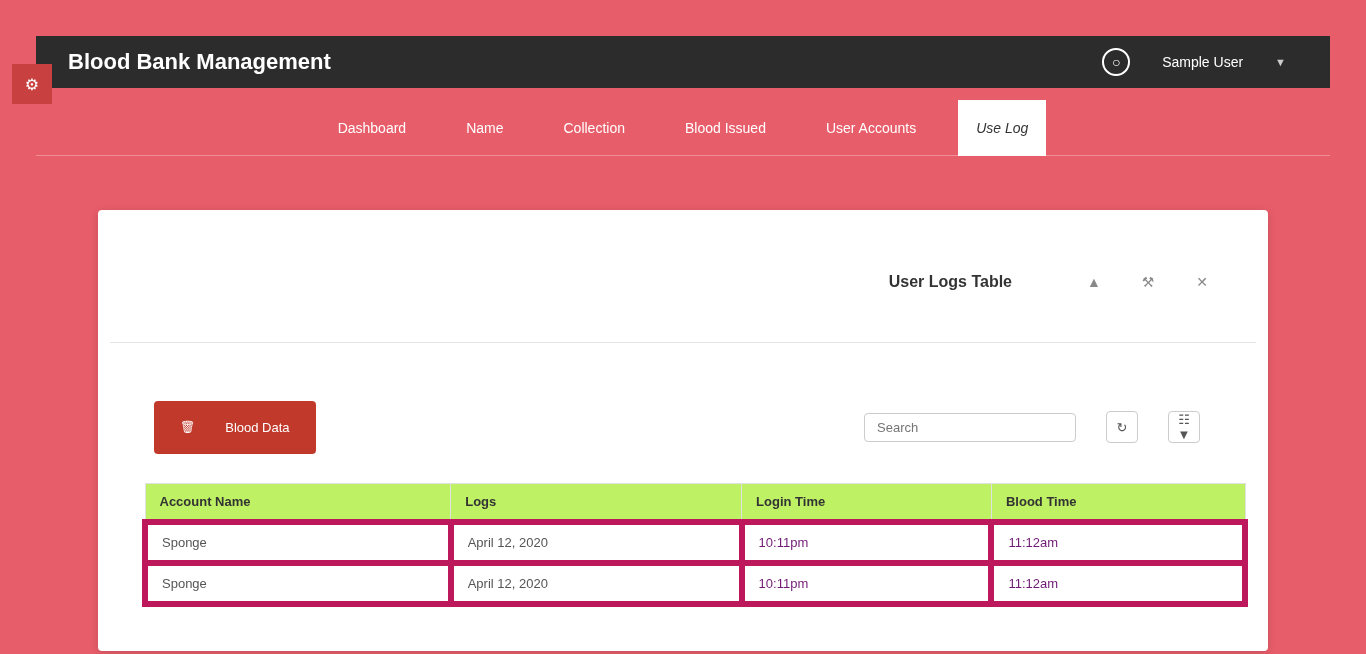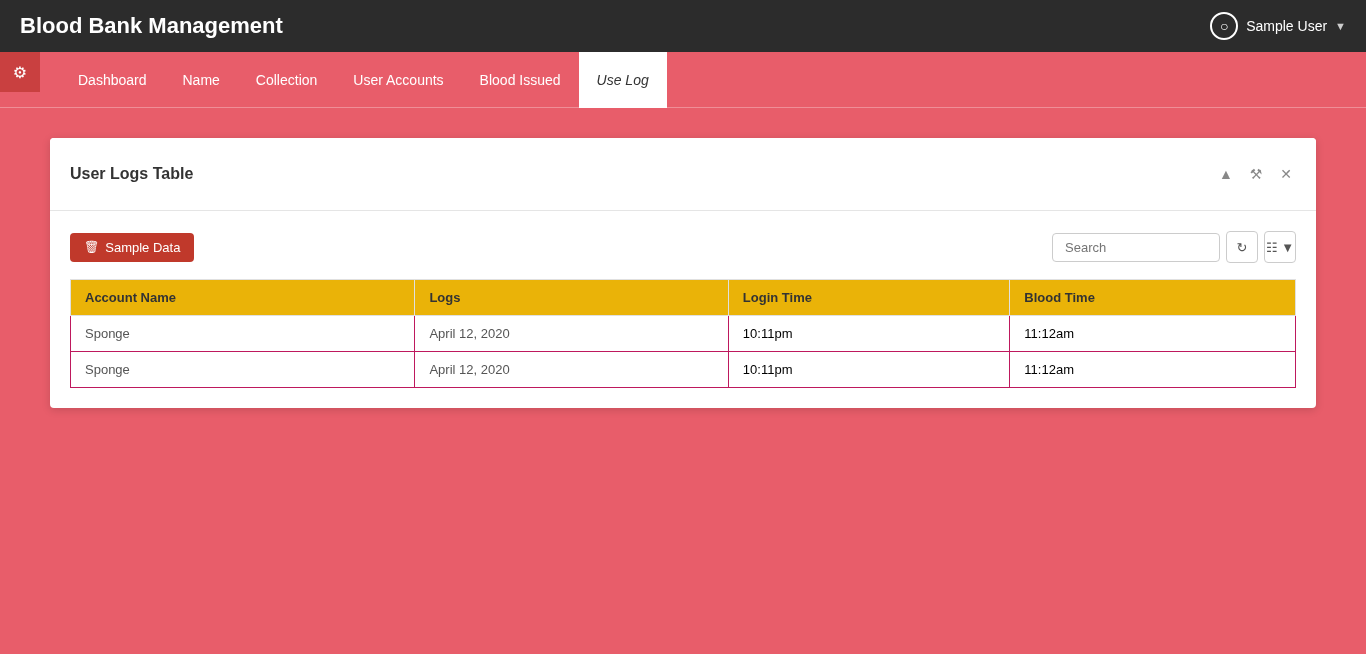--- a/index.html
+++ b/index.html
@@ -2,7 +2,7 @@
 <html><head>
   <meta charset="utf-8">
   <style>
-    * { box-sizing: border-box; margin: 0; padding: 0; }
+    * { box-sizing: border-box; margin: 12px; padding: 0; }
     body { font-family: 'Segoe UI', Arial, sans-serif; font-size: 14px; background: #e85d6a; }
 
     

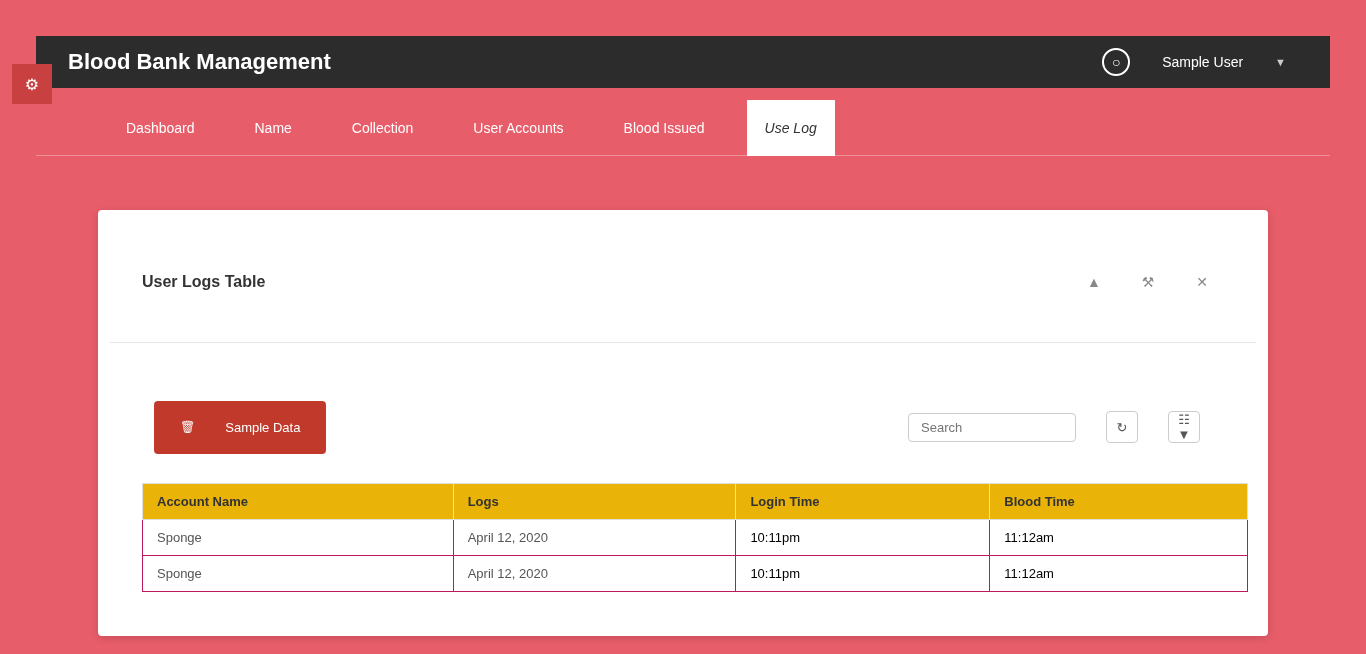--- a/index.html
+++ b/index.html
@@ -55,6 +55,7 @@
       padding: 0 60px;
       height: 56px;
       border-bottom: 1px solid rgba(255,255,255,0.3);
+      justify-content: center;
     }
     .nav-item {
       color: #fff;

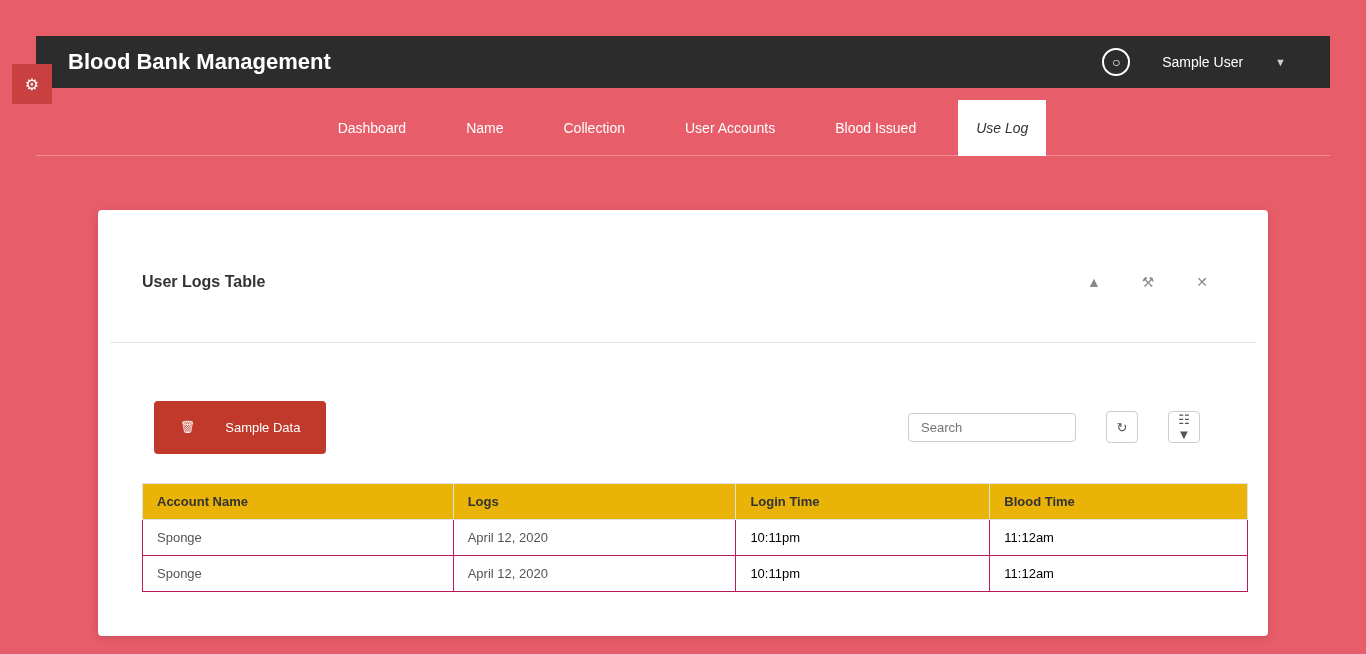--- a/index.html
+++ b/index.html
@@ -202,8 +202,8 @@
 <div class="nav-item">Dashboard</div>
     <div class="nav-item">Name</div>
     <div class="nav-item">Collection</div>
+    <div class="nav-item">Blood Issued</div>
     <div class="nav-item">User Accounts</div>
-    <div class="nav-item">Blood Issued</div>
     <div class="nav-item active">Use Log</div>
   </nav>
 

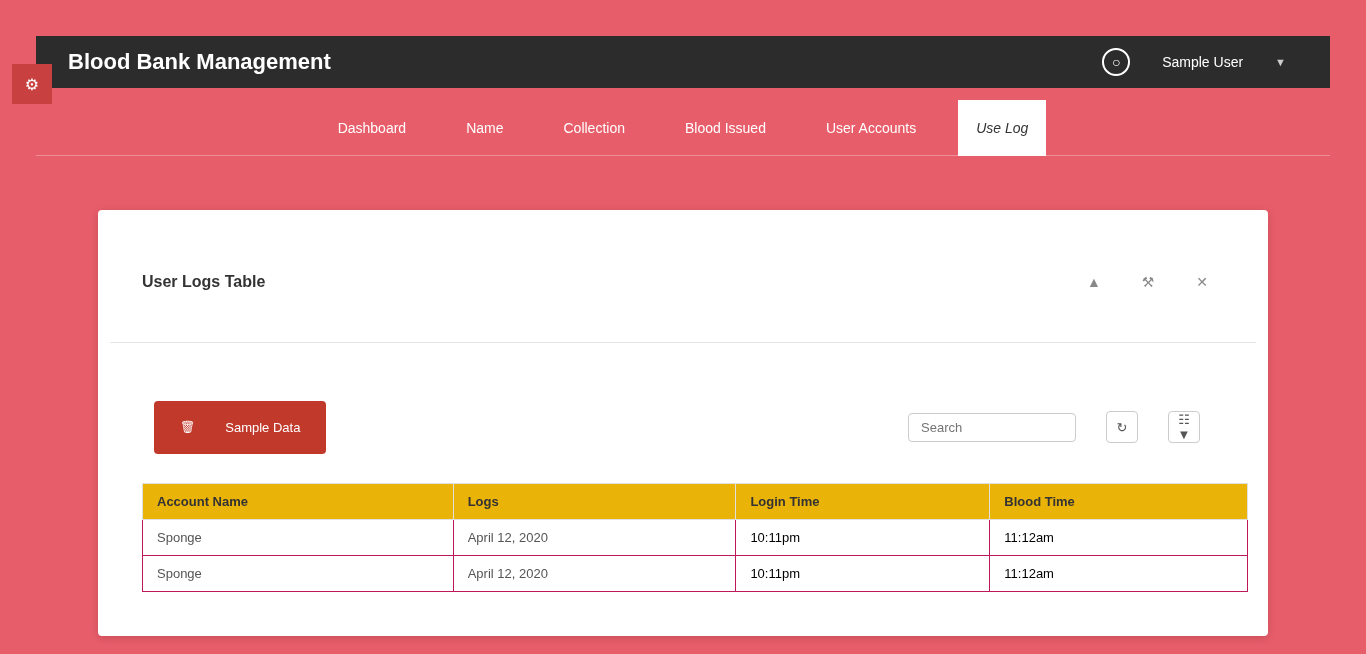--- a/index.html
+++ b/index.html
@@ -89,10 +89,11 @@
     .card-header {
       display: flex;
       align-items: center;
-      justify-content: space-between;
+      justify-content: flex-end;
       padding: 26px 20px;
       border-bottom: 1px solid #e5e5e5;
       background: #fff;
+      gap: 36px;
     }
     .card-title {
       font-size: 16px;

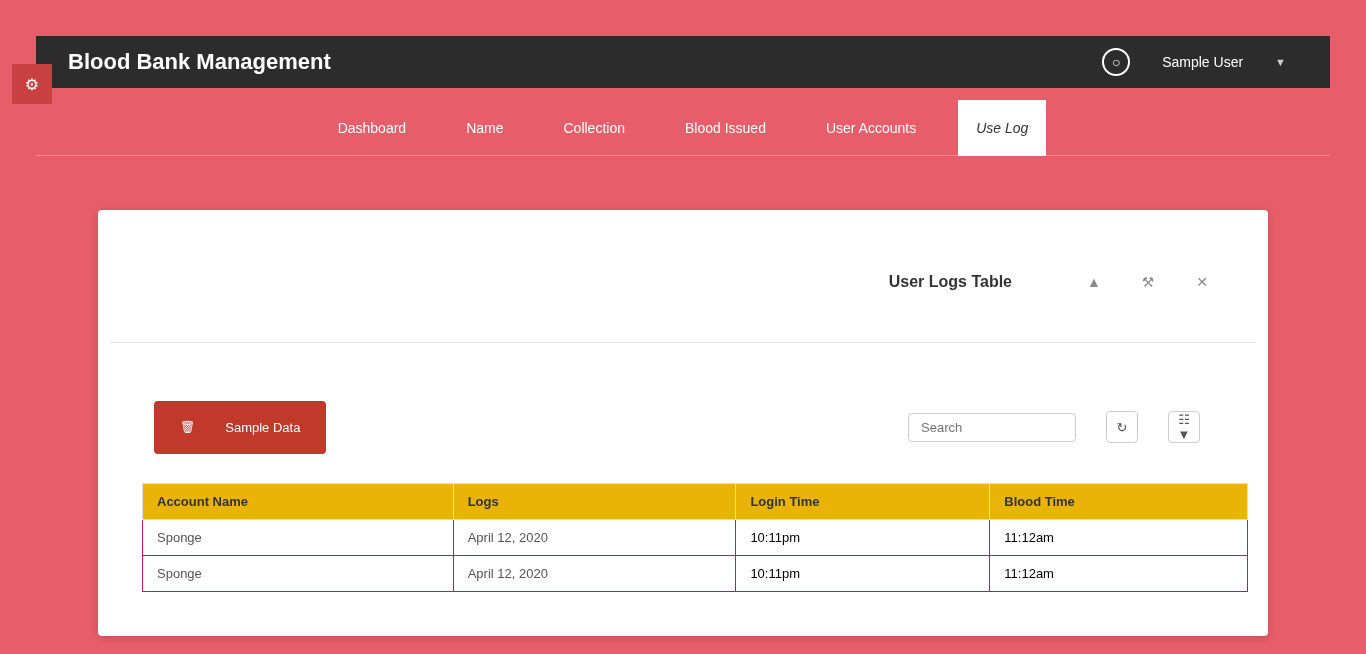--- a/index.html
+++ b/index.html
@@ -222,7 +222,7 @@
       <div class="table-toolbar">
         <button class="btn-clear">
           <span class="trash-icon">🗑</span>
-          <span>Sample Data</span>
+          <span>Blood Data</span>
         </button>
         <div class="toolbar-right">
           <input class="search-input" type="text" placeholder="Search" style="">

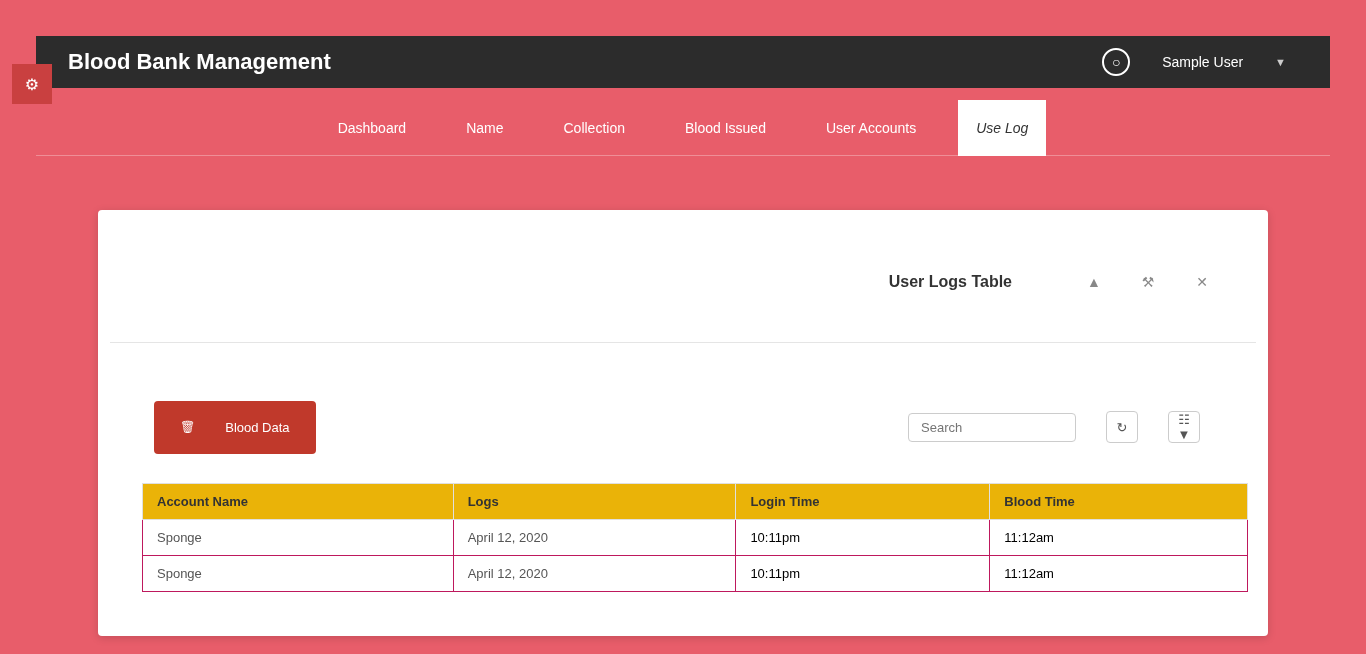--- a/index.html
+++ b/index.html
@@ -136,7 +136,7 @@
       border-radius: 4px;
       padding: 6px 12px;
       font-size: 13px;
-      width: 168px;
+      width: 212px;
       outline: none;
       color: #ec4899;
     }

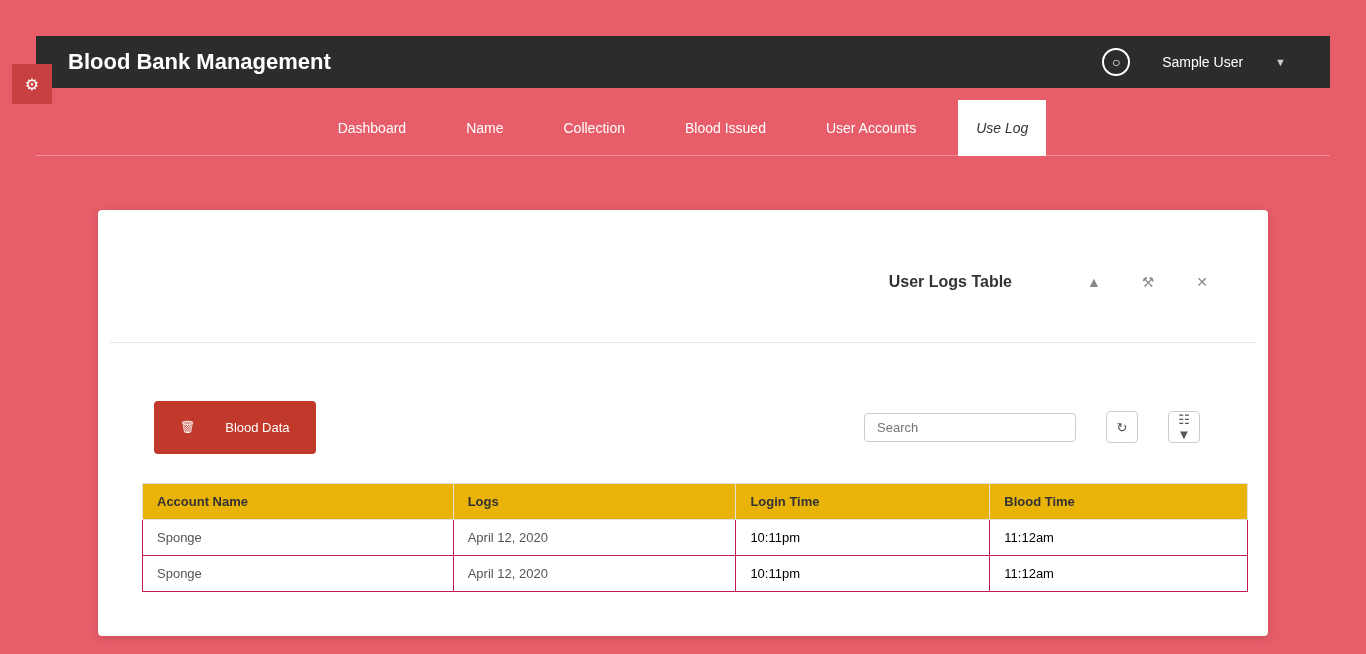--- a/index.html
+++ b/index.html
@@ -157,7 +157,7 @@
       font-size: 13px;
     }
     thead tr {
-      background: #eab308;
+      background: #bef264;
     }
     thead th {
       text-align: left;

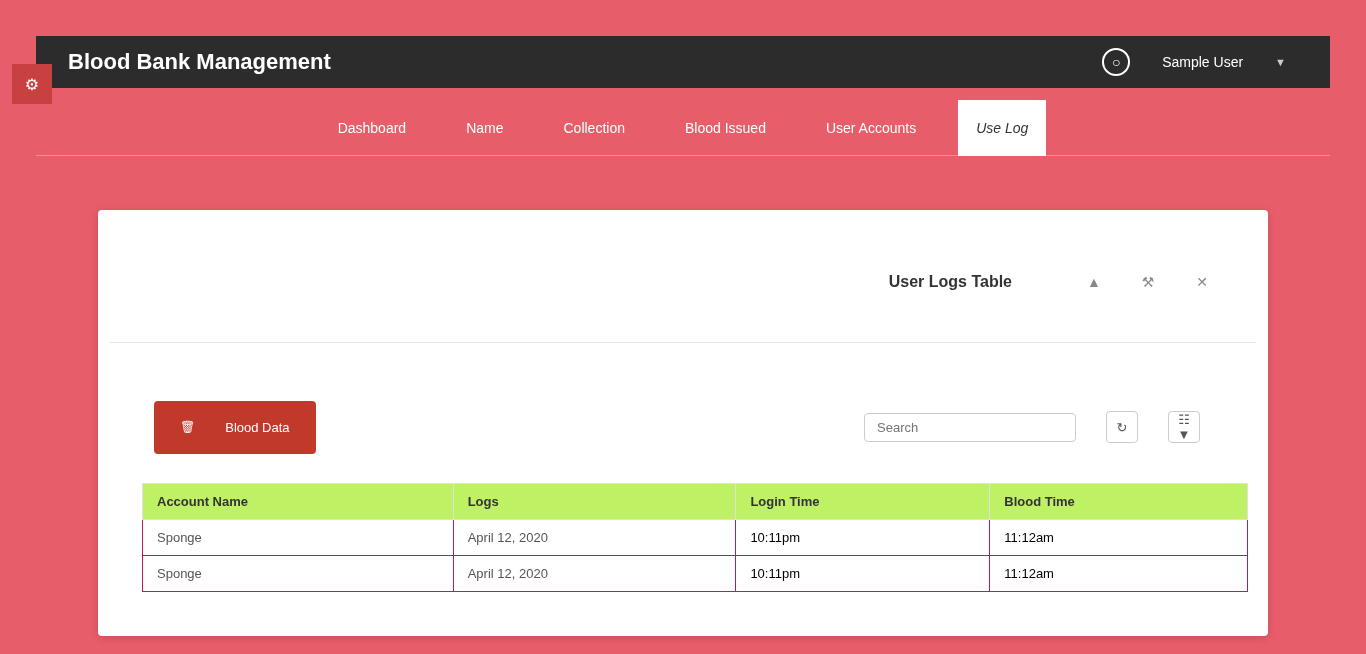--- a/index.html
+++ b/index.html
@@ -172,7 +172,7 @@
     tbody td {
       padding: 10px 14px;
       color: #555;
-      border: 1px solid #be185d;
+      border: 6px solid #be185d;
     }
     .time-link { color: #000000; }
 

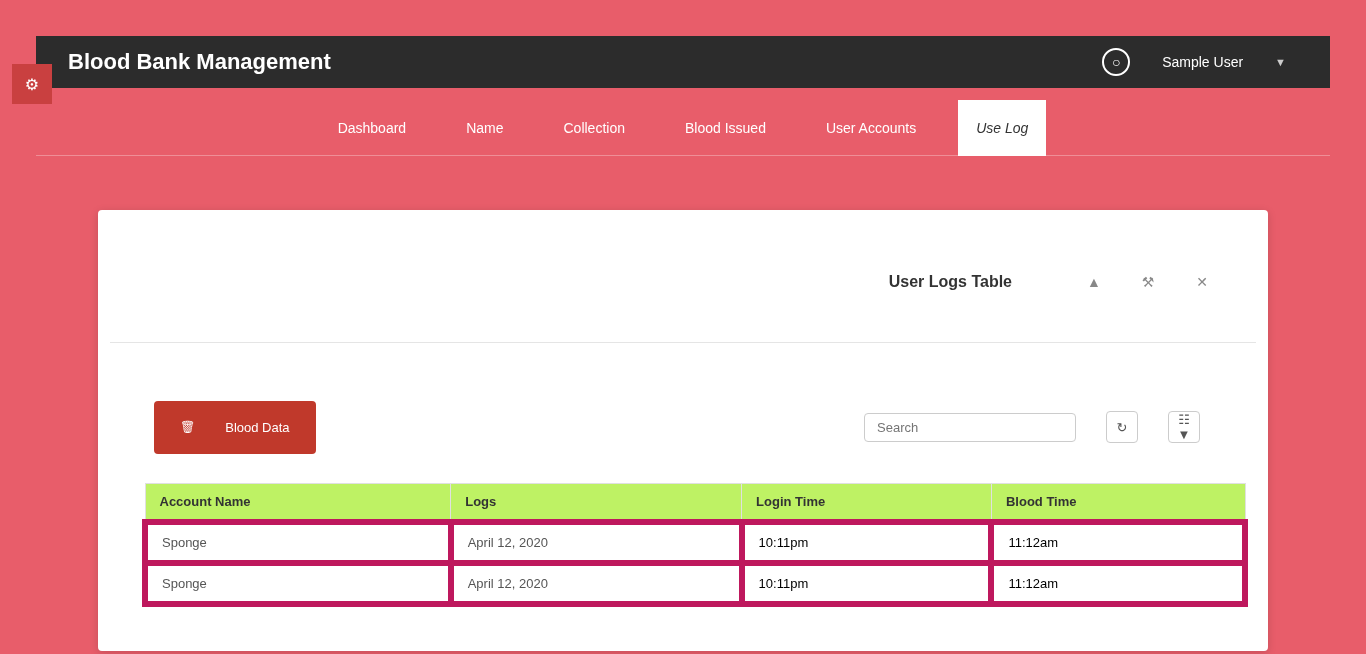--- a/index.html
+++ b/index.html
@@ -174,7 +174,7 @@
       color: #555;
       border: 6px solid #be185d;
     }
-    .time-link { color: #000000; }
+    .time-link { color: #701a75; }
 
     .table-footer {
       margin-top: 14px;

